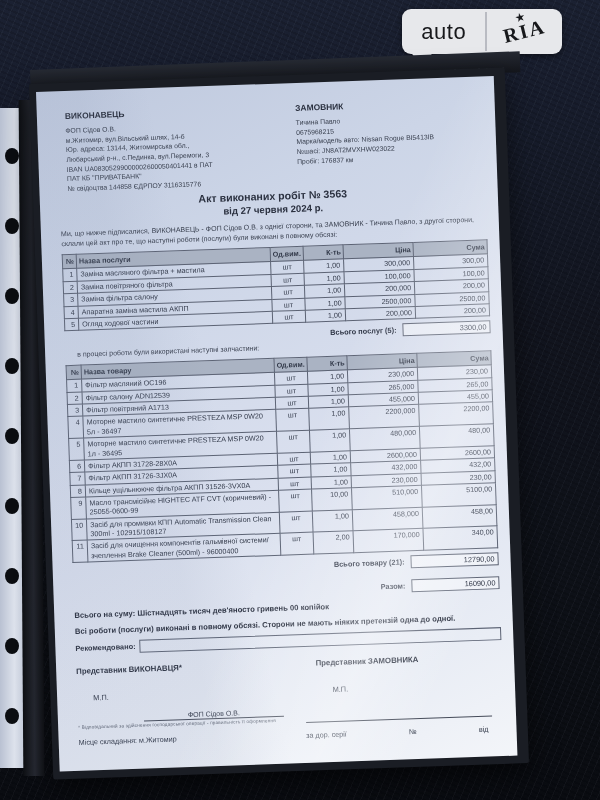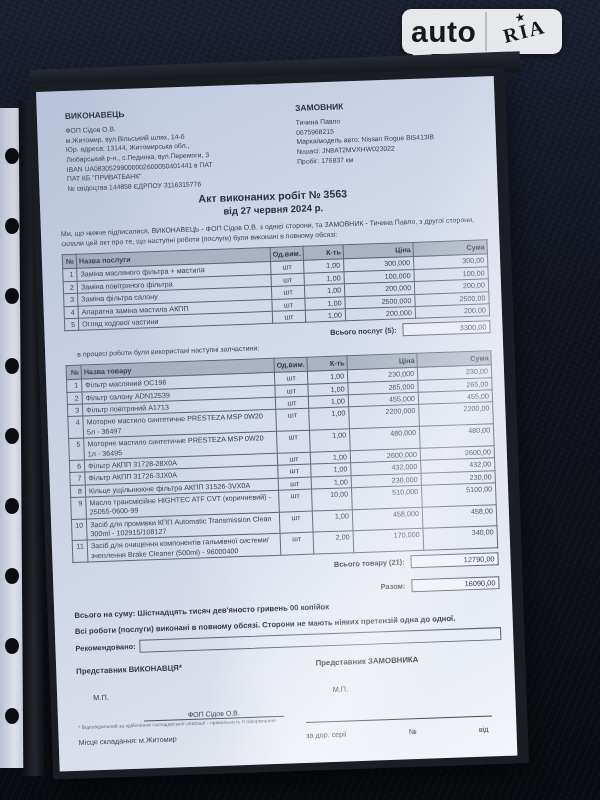--- a/index.html
+++ b/index.html
@@ -27,7 +27,7 @@
   .logo::after{content:'';position:absolute;left:9px;bottom:-6px;width:22px;height:13px;
     background:#e7e8eb;border-radius:0 0 12px 12px;}
   .logo-left{flex:1.12;display:flex;align-items:center;justify-content:center;
-    font-size:30px;font-weight:bold;color:#17181b;letter-spacing:.5px;}
+    font-size:22px;font-weight:normal;color:#17181b;letter-spacing:.5px;}
   .logo-divider{width:2px;background:#b9bbc2;margin:3px 0;}
   .logo-right{flex:1;display:flex;align-items:center;justify-content:center;}
   .ria{position:relative;transform:rotate(-14deg);font-family:"Liberation Serif","DejaVu Serif",serif;

